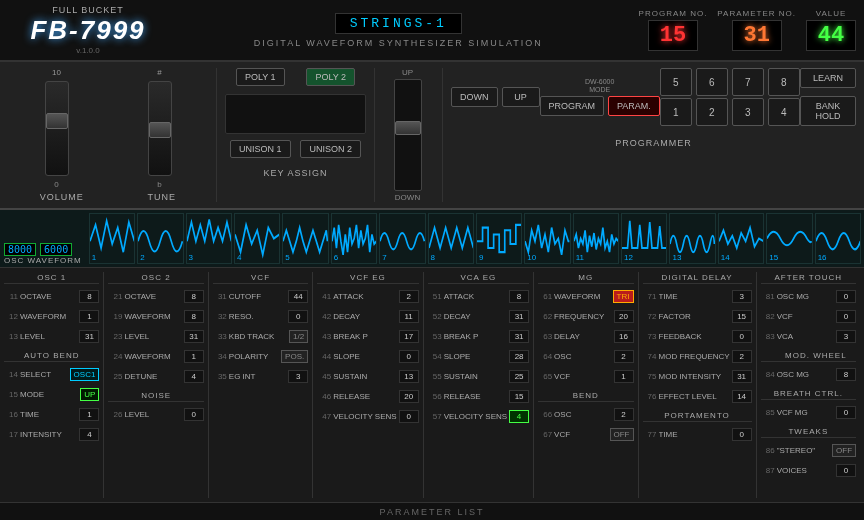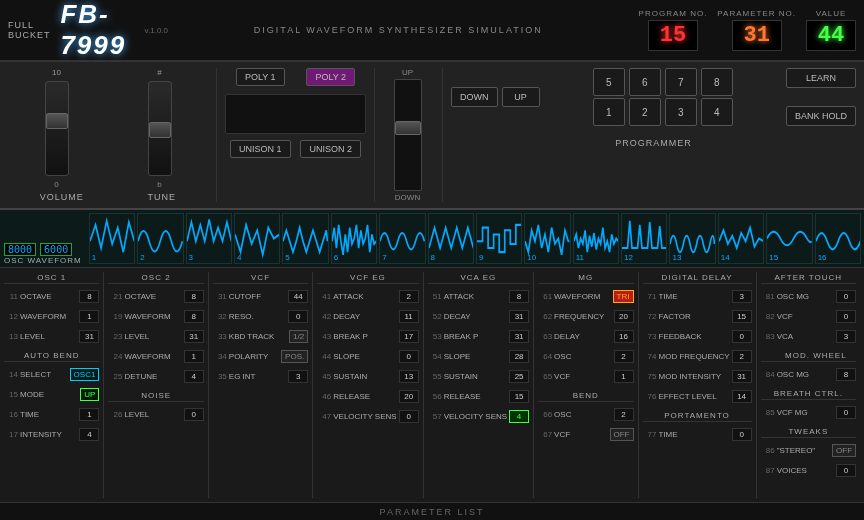--- a/index.html
+++ b/index.html
@@ -23,7 +23,7 @@
     }
     .logo-area {
       display: flex;
-      flex-direction: row;
+      flex-direction: column;
       align-items: center;
       width: 160px;
       flex-shrink: 0;

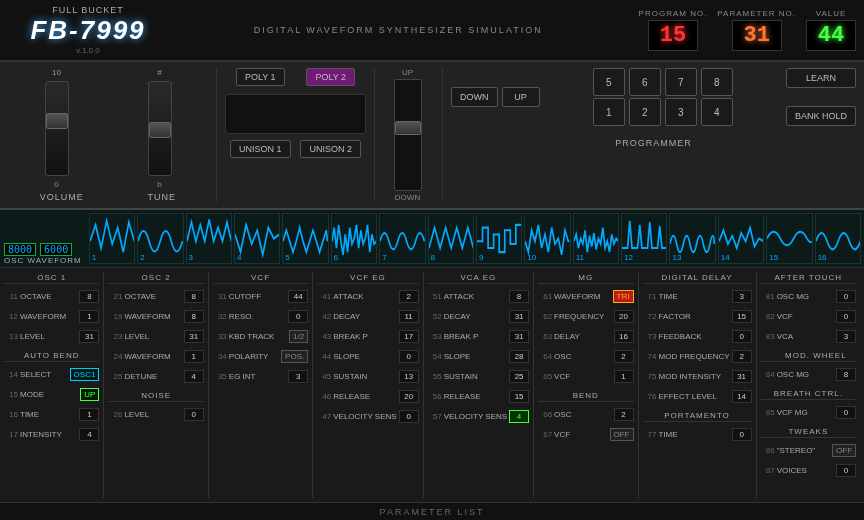--- a/index.html
+++ b/index.html
@@ -482,6 +482,7 @@
     <span class="logo-version">v.1.0.0</span>
   </div>
   <div class="header-center">
+    <div class="synth-name-display">STRINGS-1</div>
     <div class="synth-subtitle">DIGITAL WAVEFORM SYNTHESIZER SIMULATION</div>
   </div>
   <div class="header-displays">

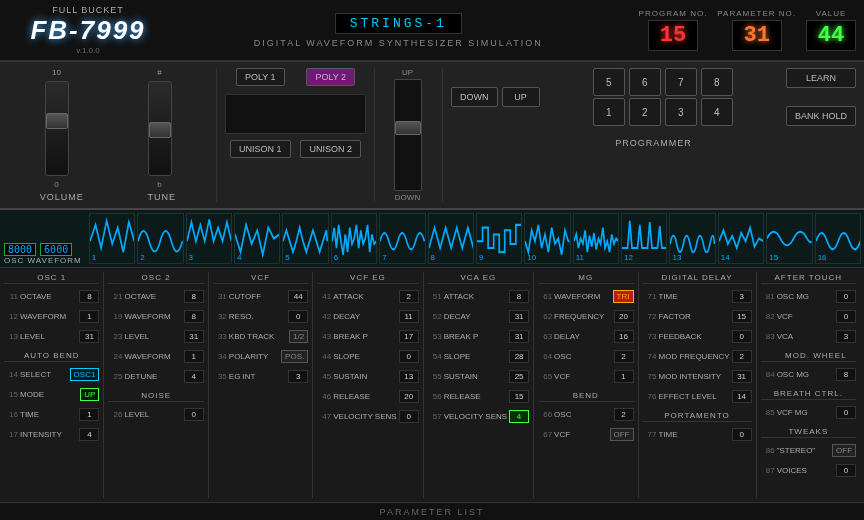--- a/index.html
+++ b/index.html
@@ -193,7 +193,7 @@
       border-radius: 2px;
     }
     .poly-btn.active {
-      background: #701a75;
+      background: #14532d;
     }
     .unison-row {
       display: flex;

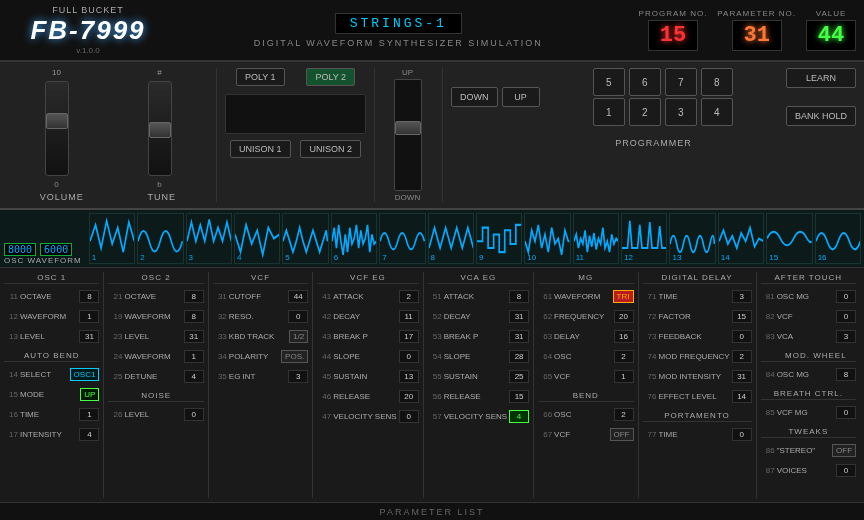--- a/index.html
+++ b/index.html
@@ -560,6 +560,15 @@
             <button class="prog-btn">UP</button>
           </div>
         </div>
+        <div style="display:flex;flex-direction:column;align-items:center;gap:2px;">
+          <span style="color:#888;font-size:7px;text-align:center;line-height:1.2;">DW-6000<br>MODE</span>
+          <div style="display:flex;flex-direction:column;gap:2px;">
+            <div class="prog-btn-group">
+              <button class="prog-btn">PROGRAM</button>
+              <button class="prog-btn active">PARAM.</button>
+            </div>
+          </div>
+        </div>
         <div style="display:flex;flex-direction:column;gap:2px;">
           <div class="numbered-btns">
             <div class="num-btn">5</div>

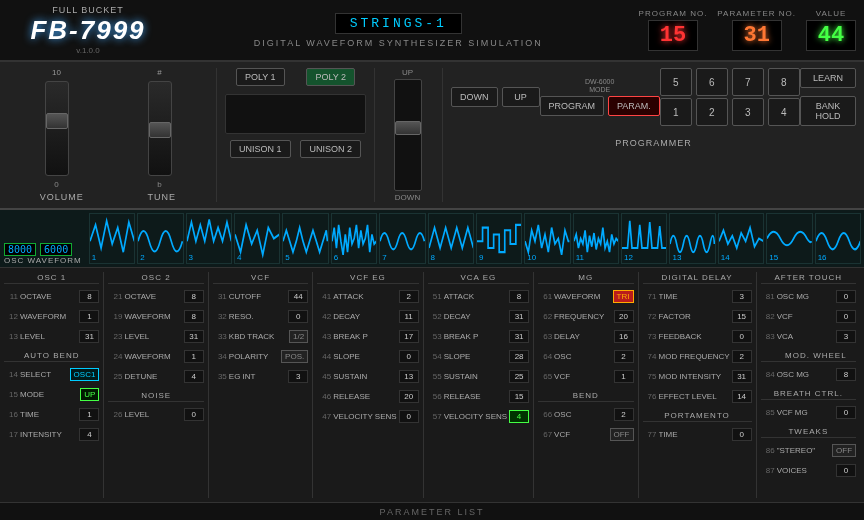--- a/index.html
+++ b/index.html
@@ -542,6 +542,9 @@
         <button class="unison-btn">UNISON 1</button>
         <button class="unison-btn">UNISON 2</button>
       </div>
+      <div style="text-align:center;padding-top:4px;">
+        <span class="section-label">KEY ASSIGN</span>
+      </div>
     </div>
 
     <div class="section-updown">

